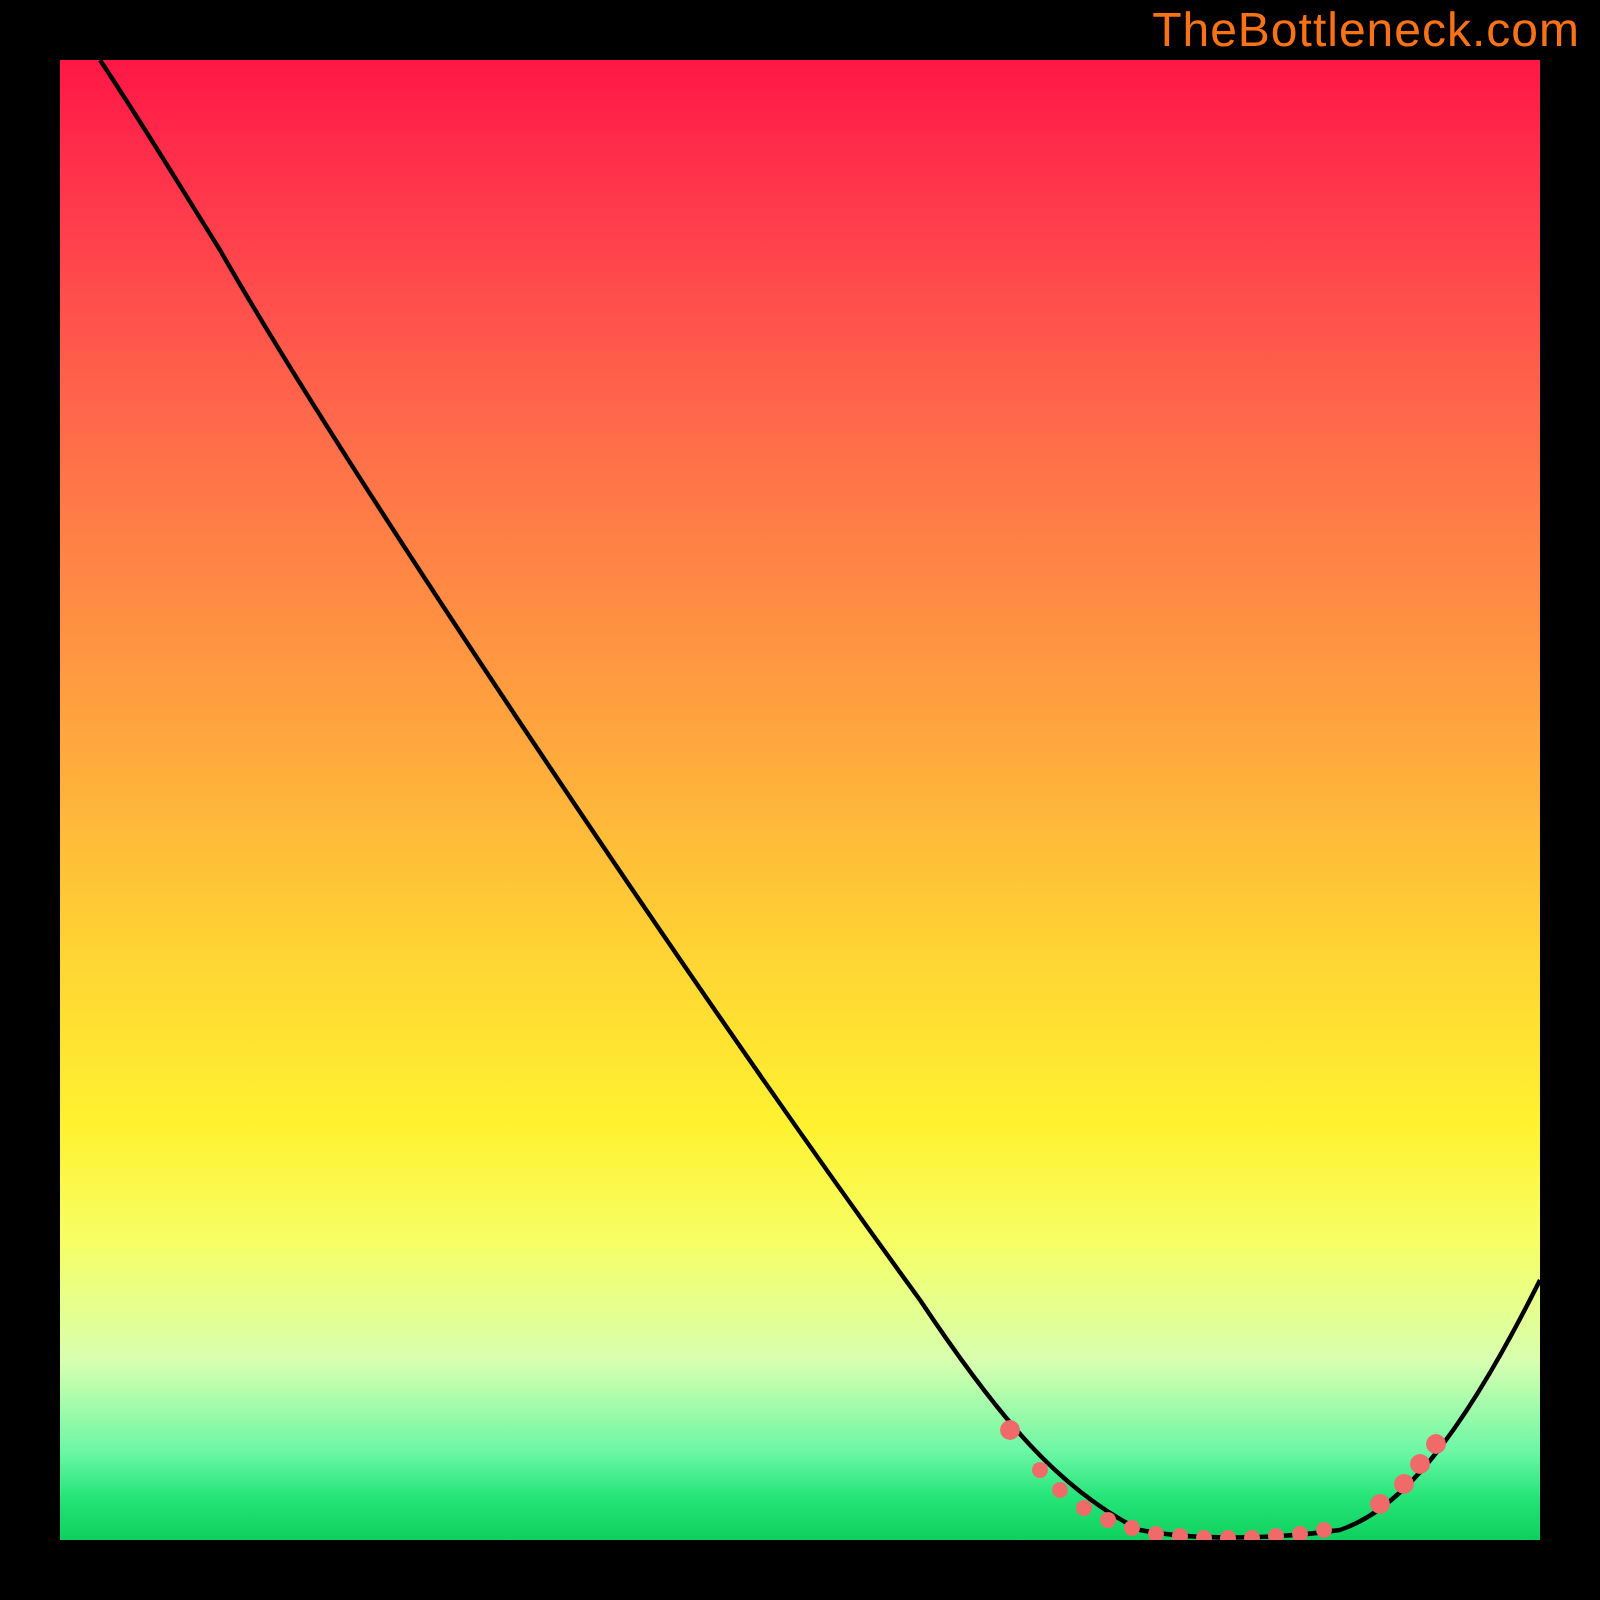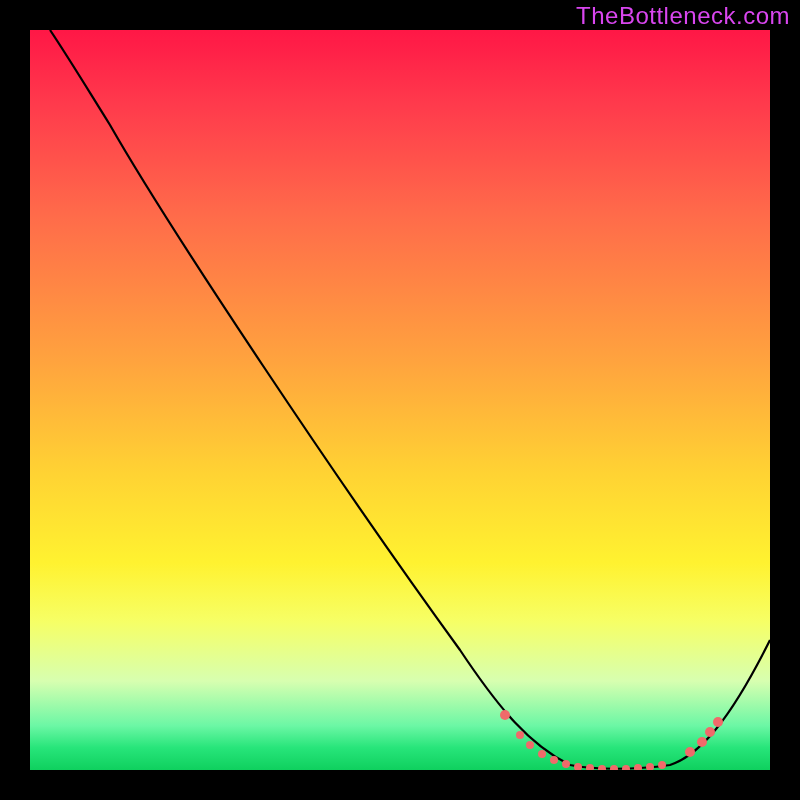--- a/index.html
+++ b/index.html
@@ -21,7 +21,7 @@
     position: absolute;
     top: 2px;
     right: 10px;
-    color: #d946ef;
+    color: #f97316;
     font-size: 24px;
     font-weight: 500;
     letter-spacing: 0.5px;

